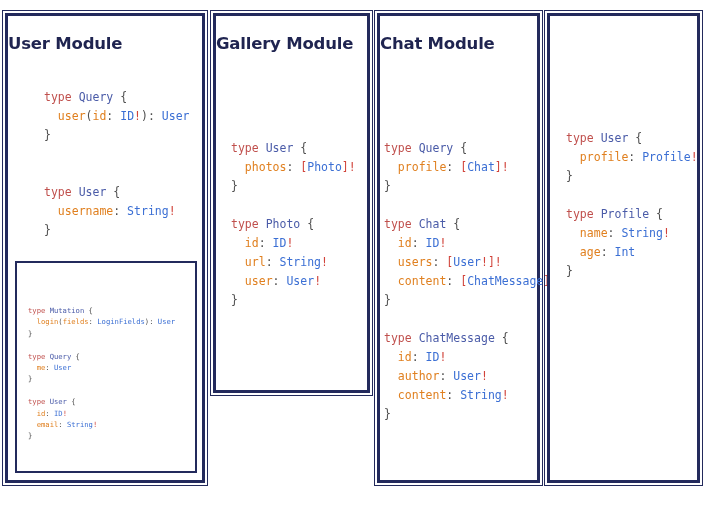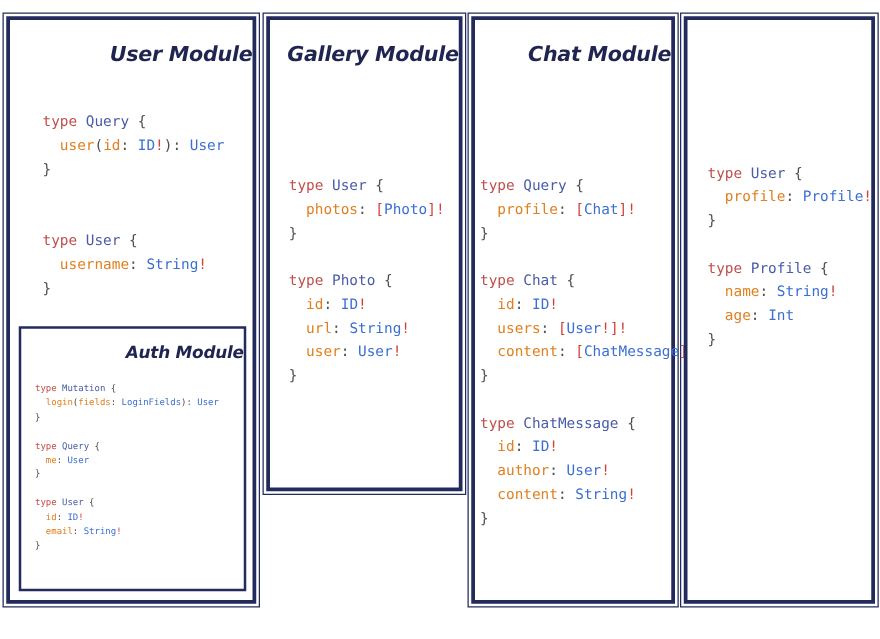--- a/index.html
+++ b/index.html
@@ -33,12 +33,11 @@
   }
 
   .module-title {
-    text-align: right;
+    text-align: left;
     font-weight: bold;
     color: #1f2450;
     font-family: "DejaVu Sans", sans-serif;
     letter-spacing: -0.2px;
-    font-style: italic;
   }
 
   .module > .module-title {

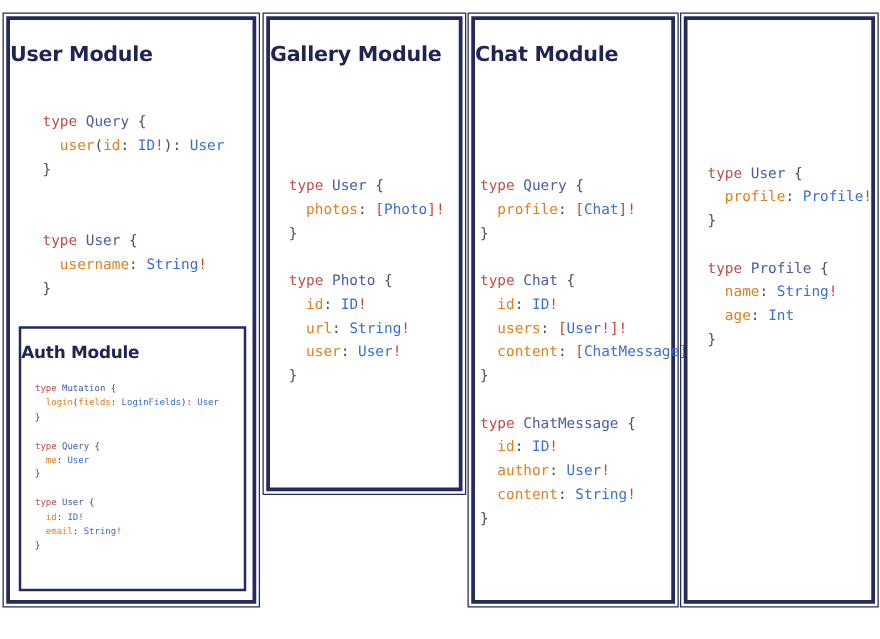--- a/index.html
+++ b/index.html
@@ -91,7 +91,7 @@
   .code-block { position: absolute; }
 
   
-  #code-user     { left: 26px;  top: 72px; }
+  #code-user     { left: 36px;  top: 72px; }
   #code-gallery  { left: 15px;  top: 123px; }
   #code-chat     { left: 4px;   top: 123px; }
   #code-profile  { left: 16px;  top: 113px; }

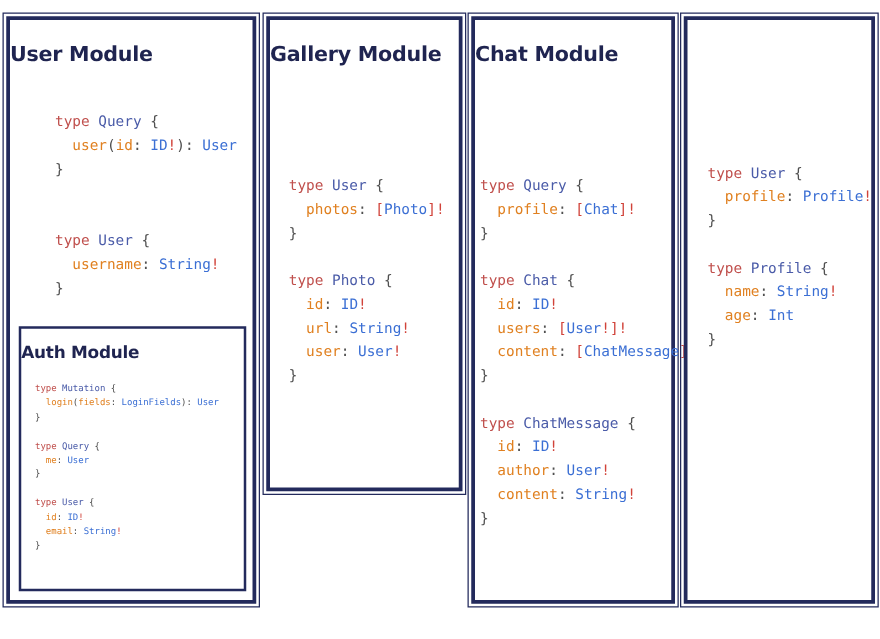--- a/index.html
+++ b/index.html
@@ -114,7 +114,6 @@
 <span class="t-punc">}</span></div>
 
     <div class="module" id="card-auth">
-      <div class="module-title">Auth Module</div>
       <div class="code code-block" id="code-auth"><span class="t-kw">type</span> <span class="t-name">Mutation</span> <span class="t-punc">{</span>
   <span class="t-field">login</span><span class="t-punc">(</span><span class="t-field">fields</span><span class="t-punc">: </span><span class="t-type">LoginFields</span><span class="t-punc">)</span><span class="t-punc">: </span><span class="t-type">User</span>
 <span class="t-punc">}</span>

